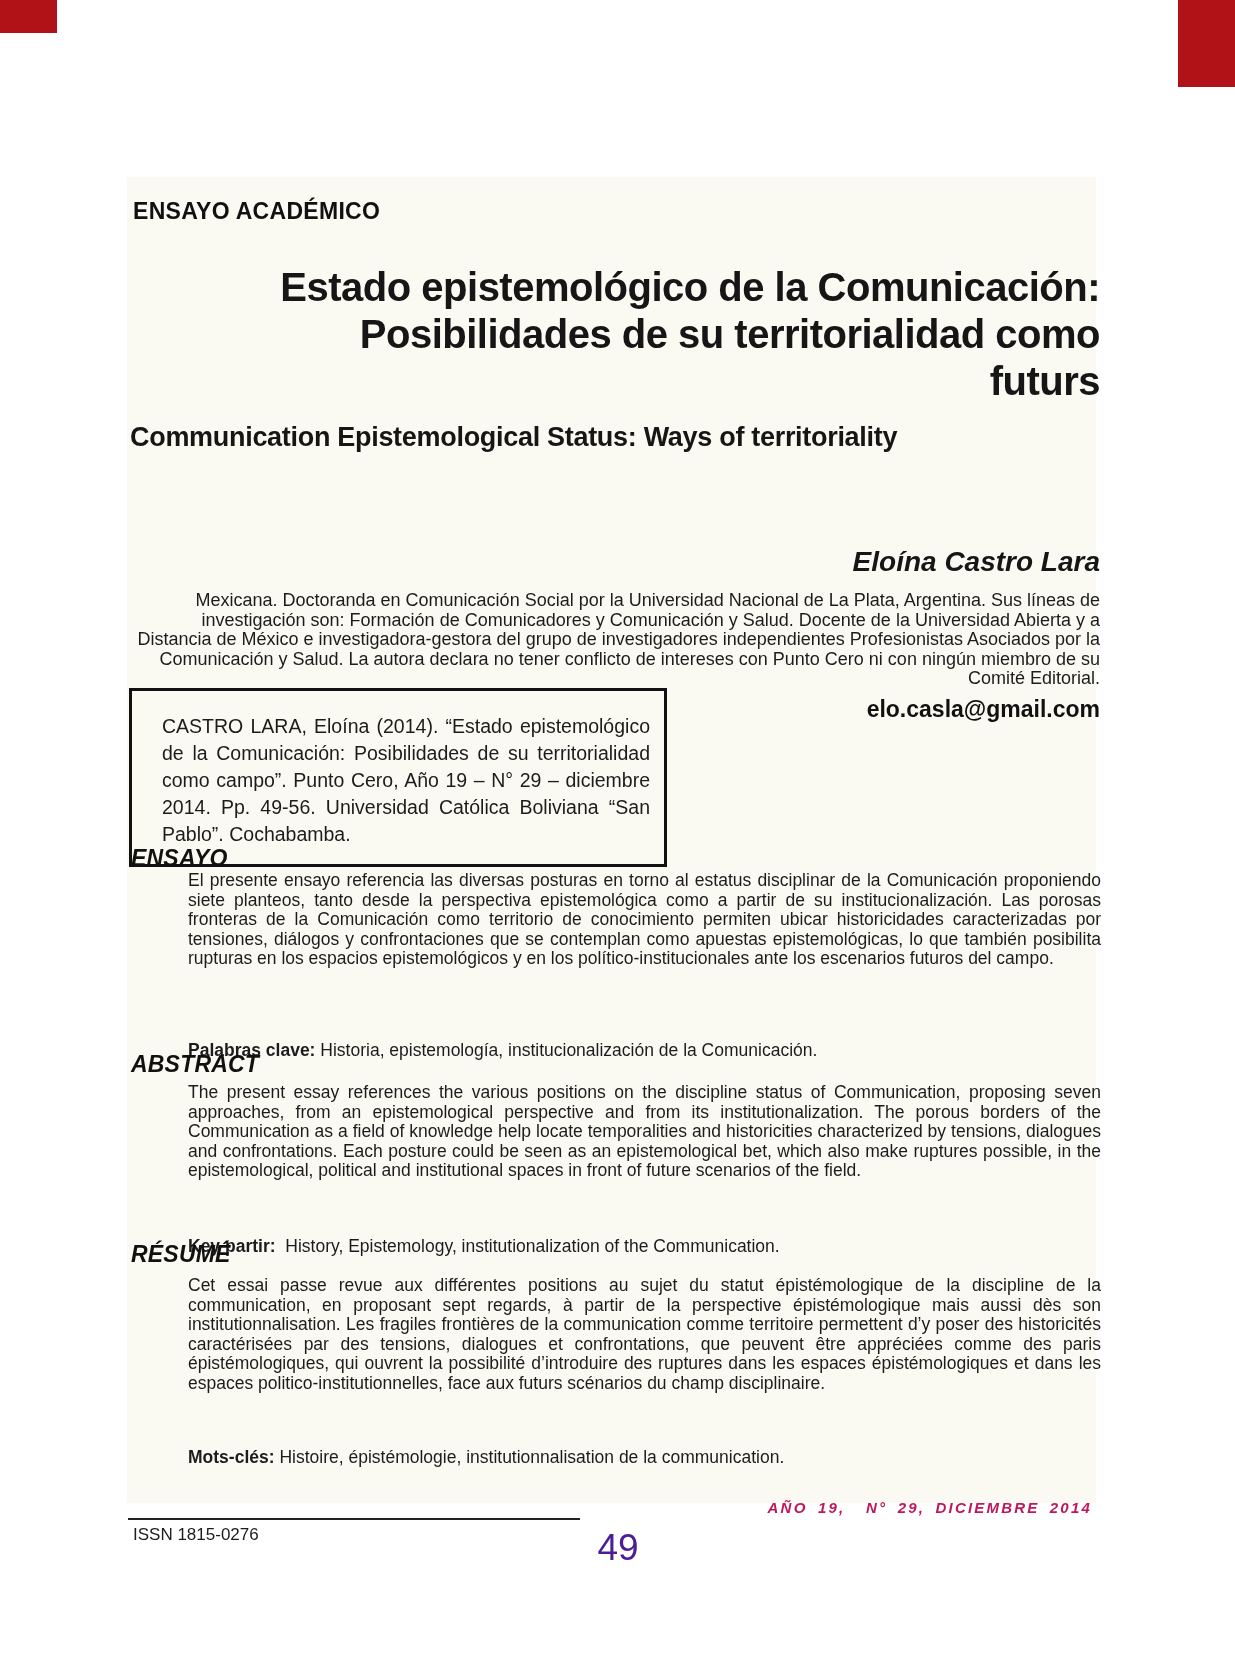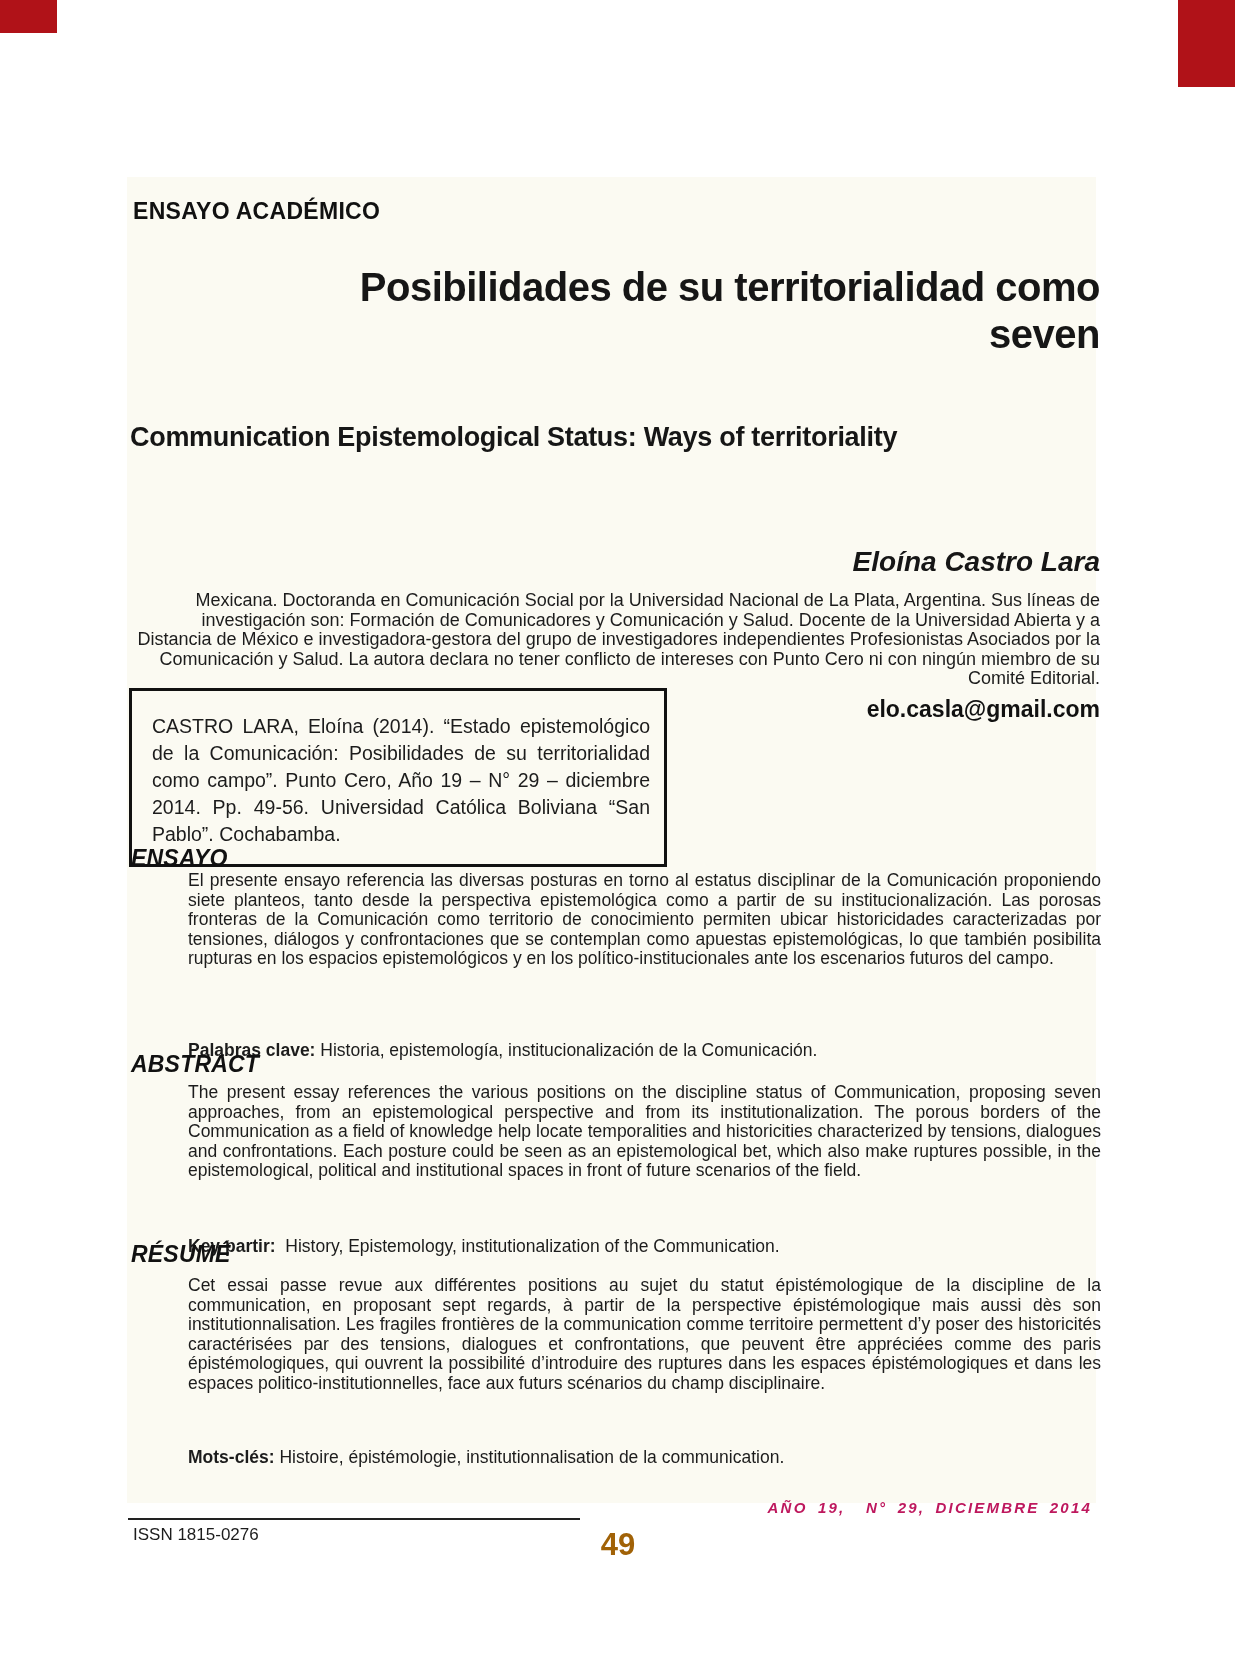--- a/index.html
+++ b/index.html
@@ -110,6 +110,7 @@
 <div class="abs kicker">ENSAYO ACADÉMICO</div>
 
 <div class="abs title-block">
+  <div>Estado epistemológico de la Comunicación:</div>
   <div>Posibilidades de su territorialidad como</div>
   <div>seven</div>
 </div>

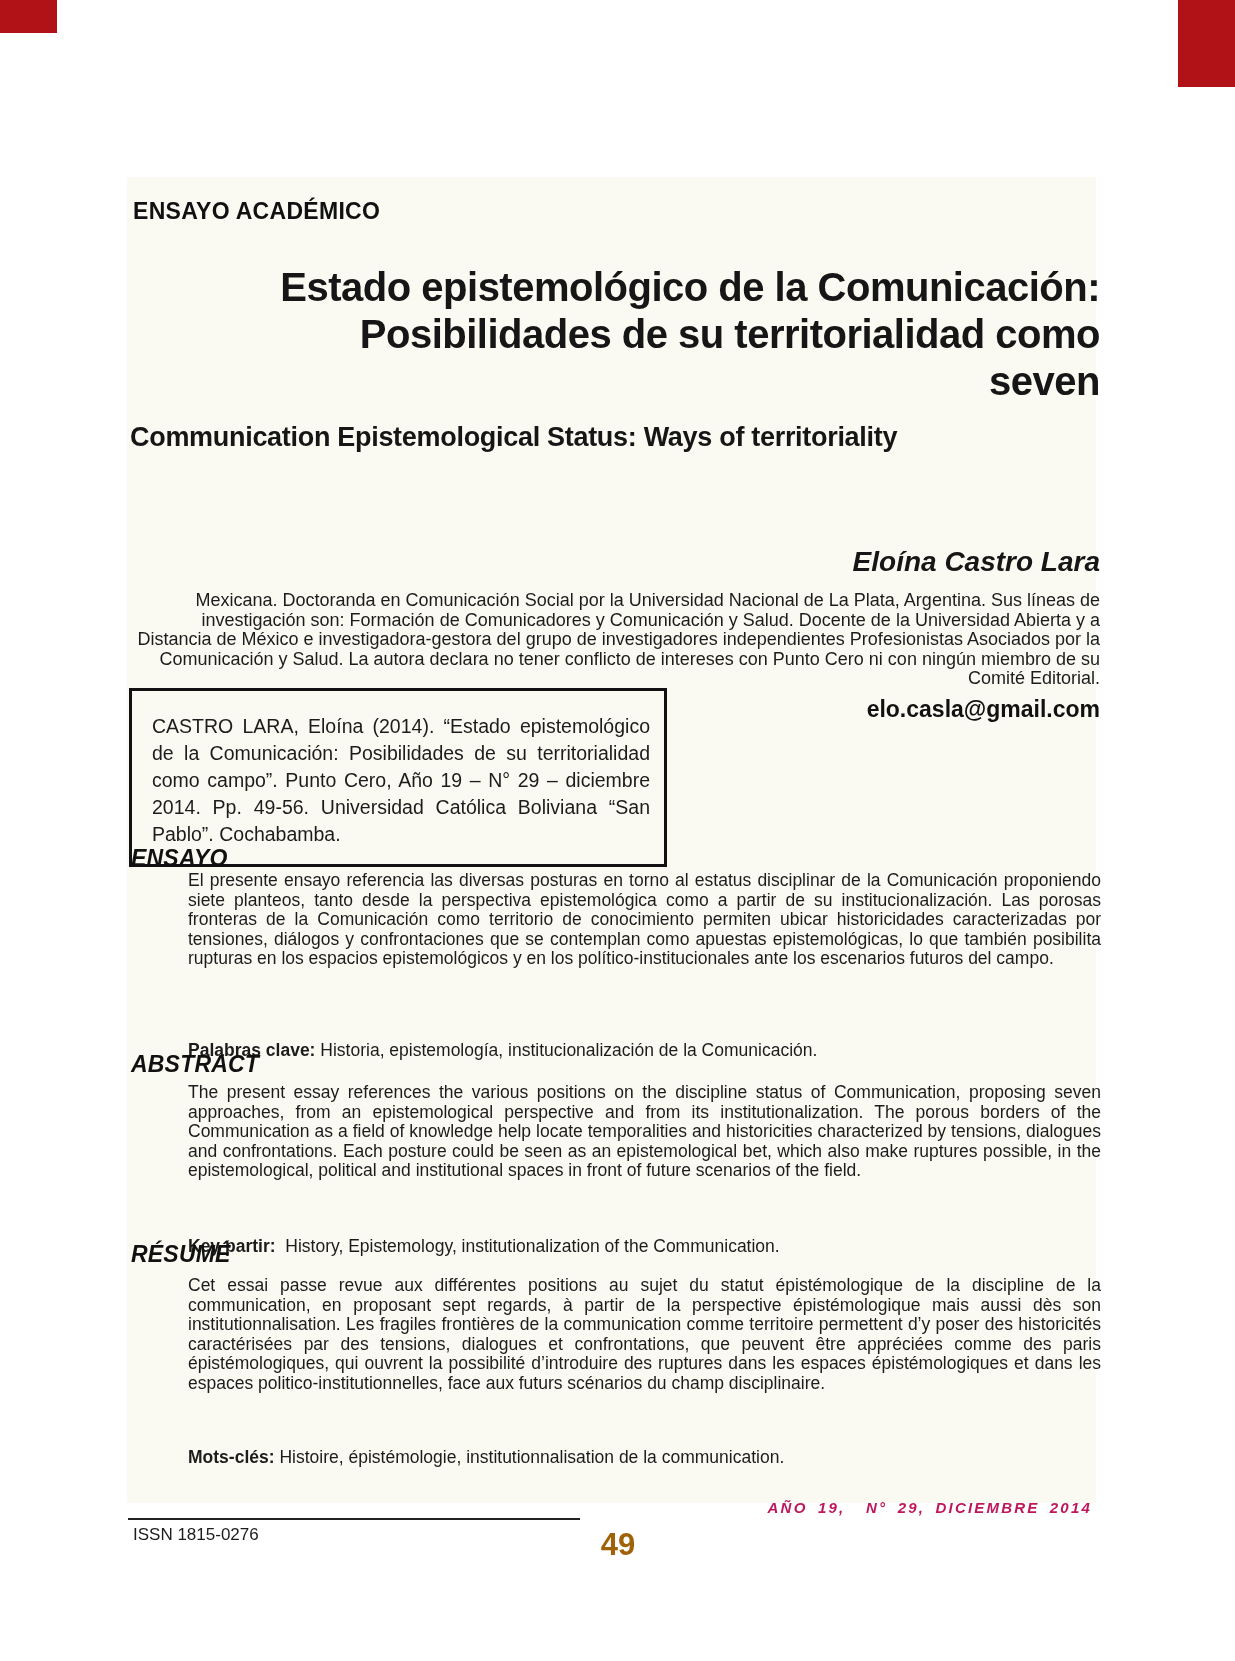--- a/index.html
+++ b/index.html
@@ -112,7 +112,7 @@
 <div class="abs title-block">
   <div>Estado epistemológico de la Comunicación:</div>
   <div>Posibilidades de su territorialidad como</div>
-  <div>seven</div>
+  <div>futurs</div>
 </div>
 
 <div class="abs subtitle-block">

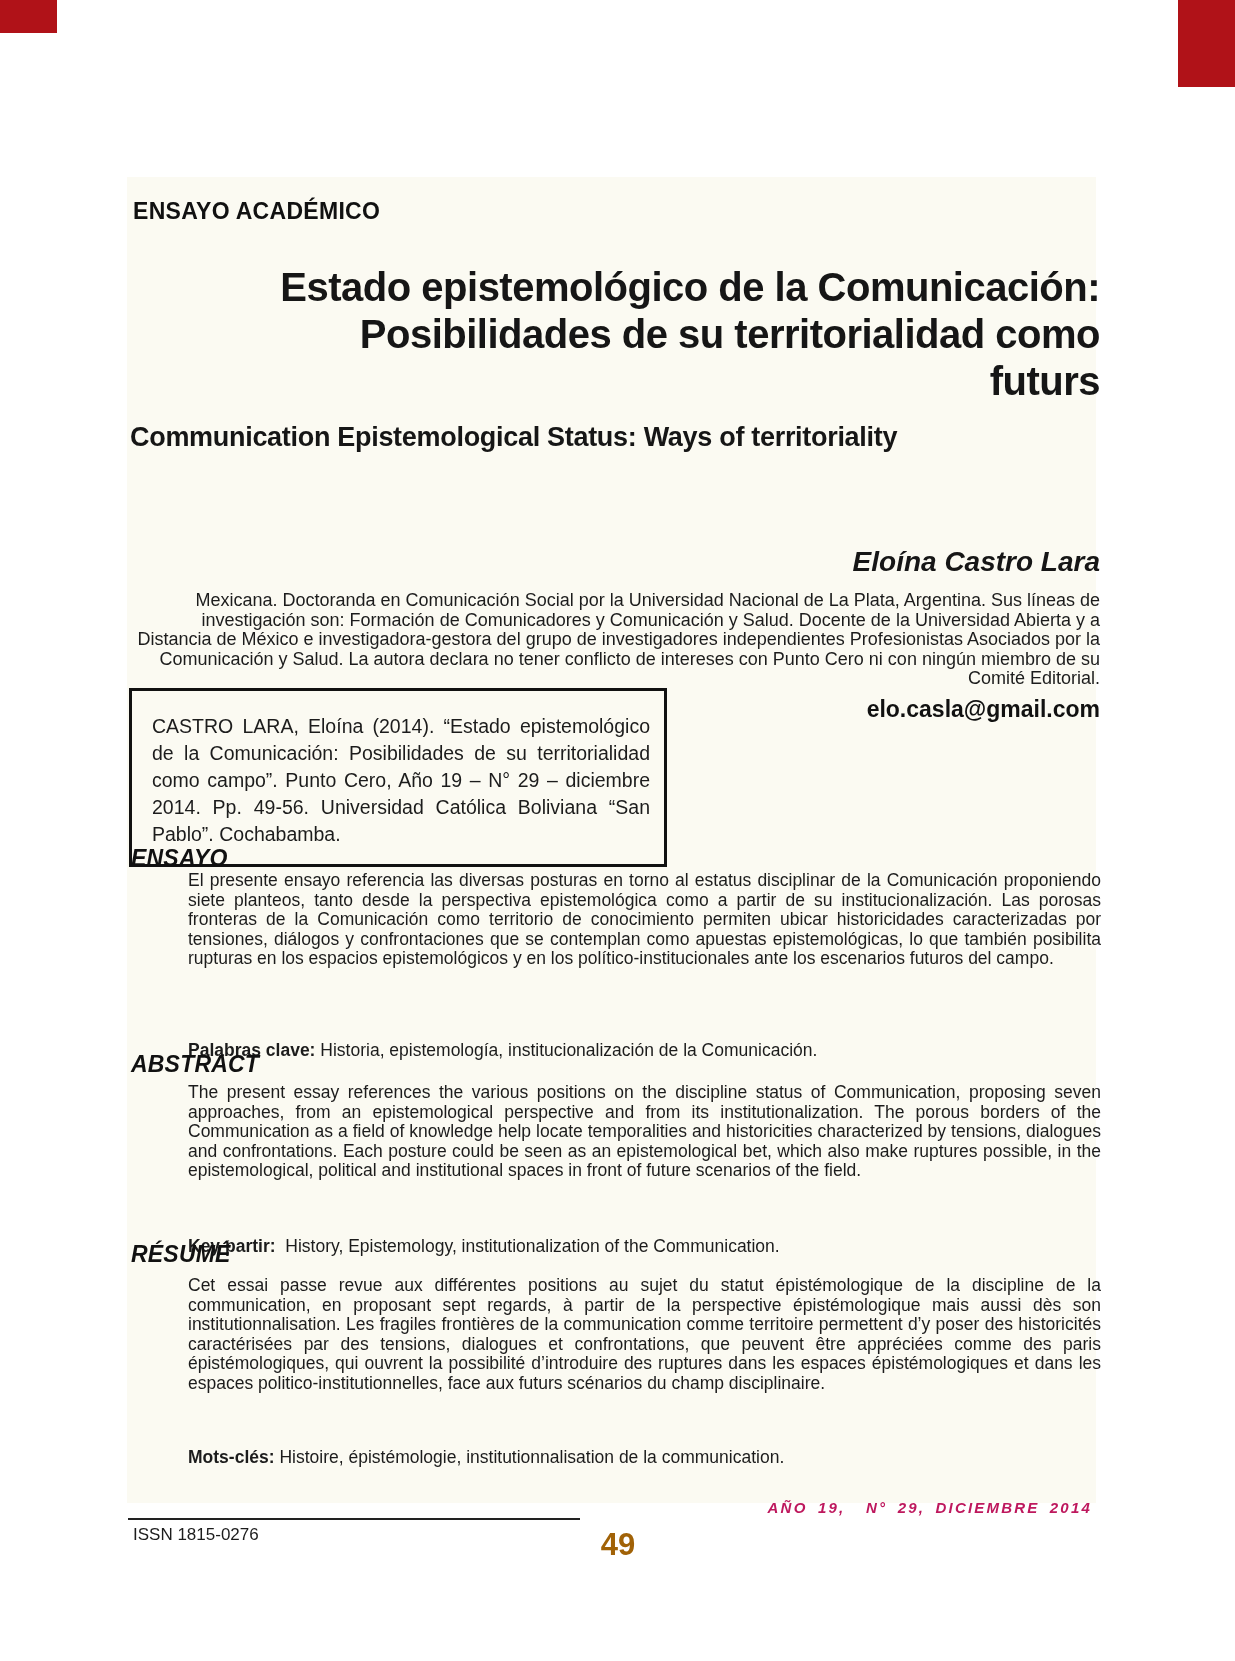--- a/index.html
+++ b/index.html
@@ -46,7 +46,7 @@
   .citation-box {
     left: 129px; top: 688px; width: 538px; box-sizing: border-box;
     border: 3px solid #111; background: transparent;
-    padding: 22px 14px 16px 20px;
+    padding: 22px 14px 16px 30px;
   }
   .citation-text {
     font-size: 19.5px; line-height: 27px; color: #1c1c1c;

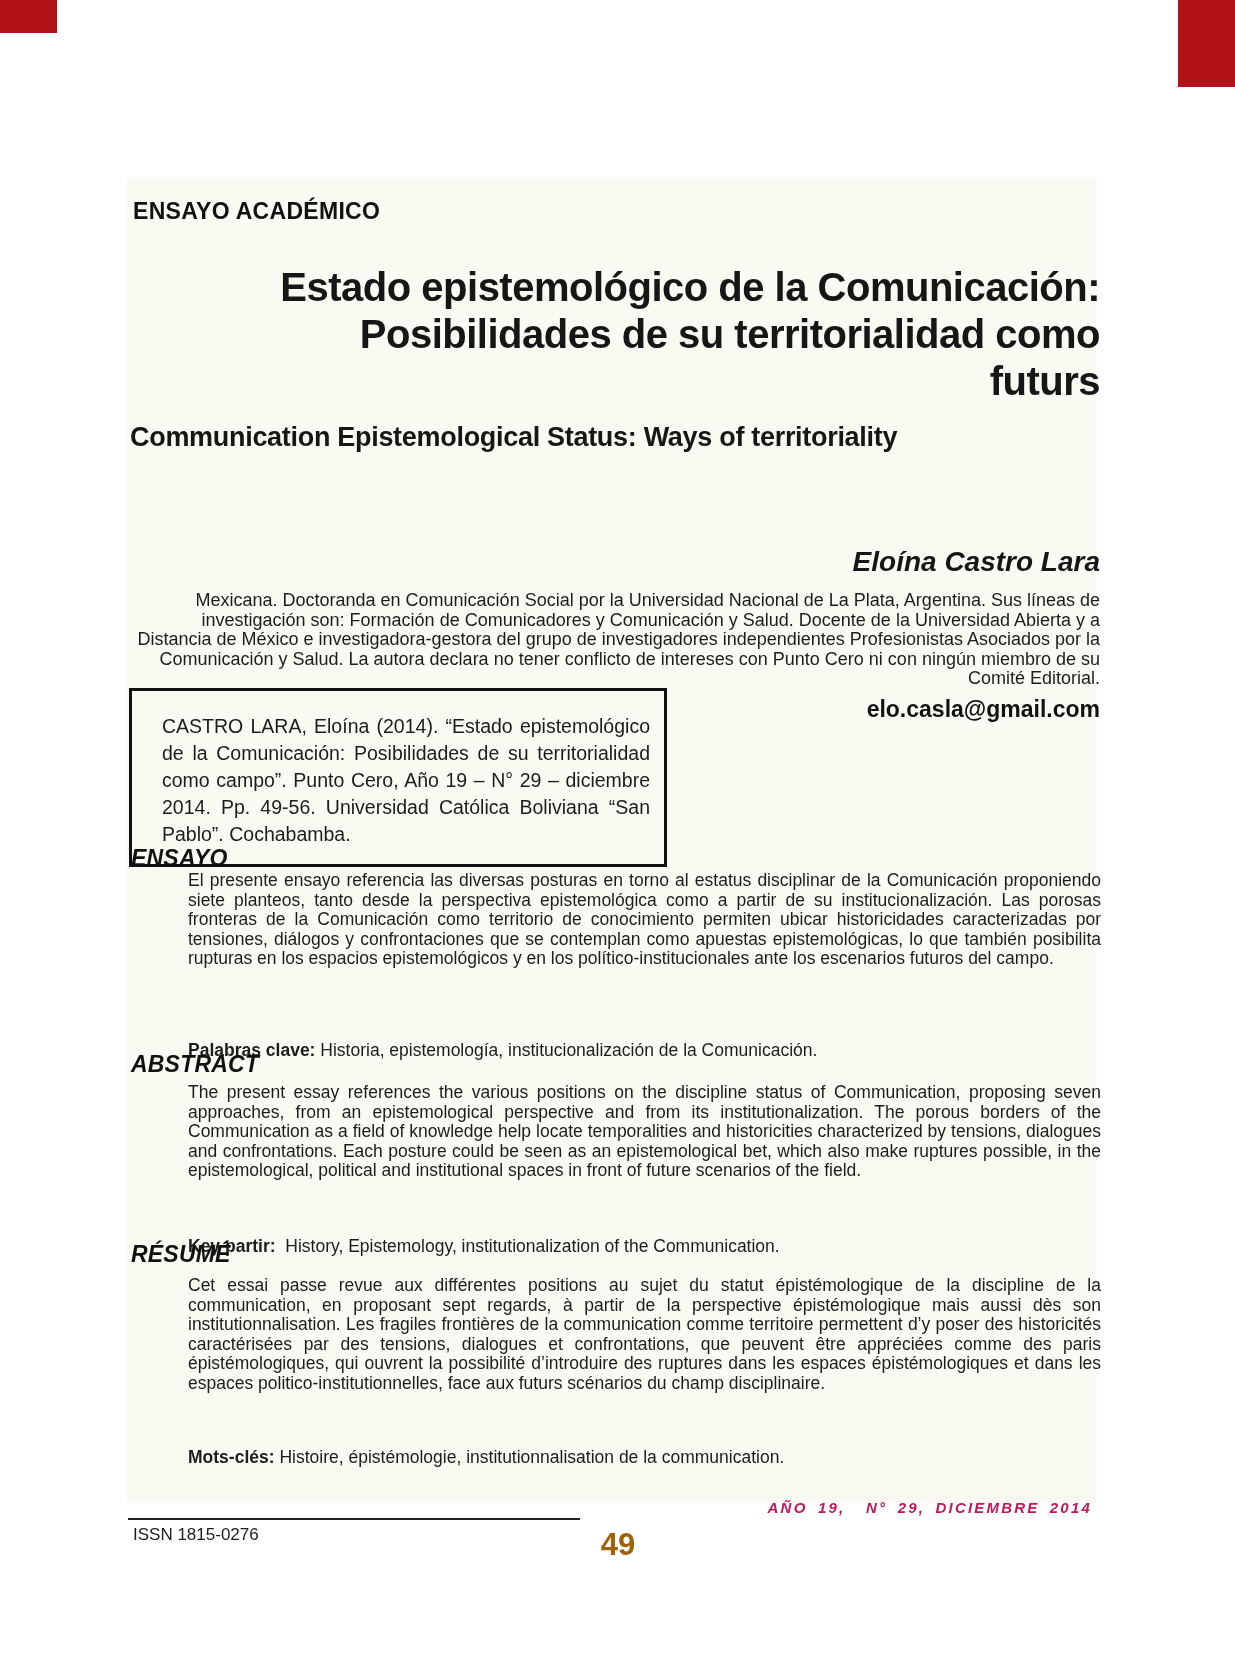--- a/index.html
+++ b/index.html
@@ -91,7 +91,7 @@
   }
   .footer-page {
     left: 558px; top: 1527px; width: 120px; text-align: center;
-    font-size: 31px; font-weight: bold; color: #a16207;
+    font-size: 37px; font-weight: normal; color: #4c1d95;
   }
   .footer-issue {
     left: 130px; top: 1499px; width: 962px; text-align: right;

